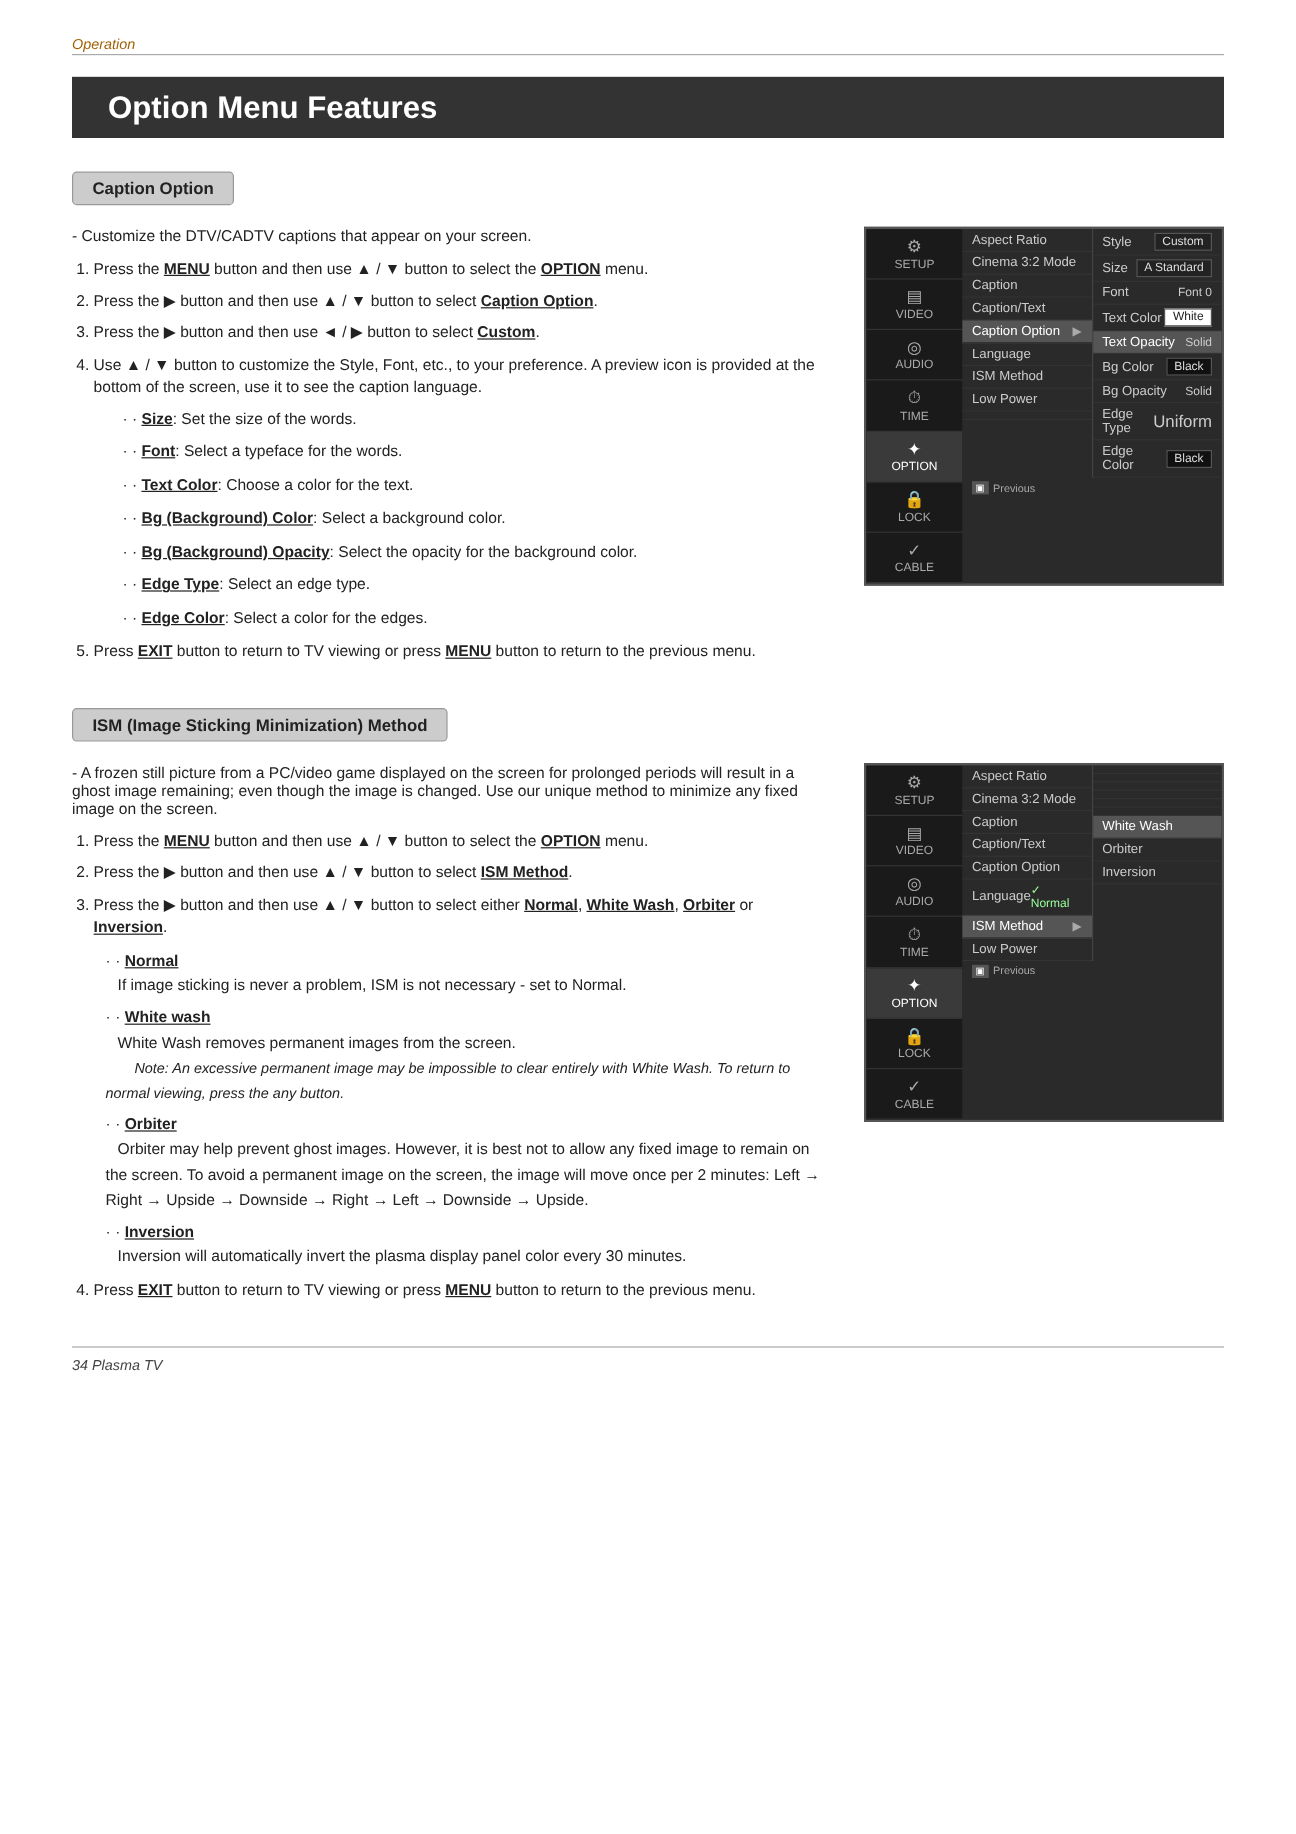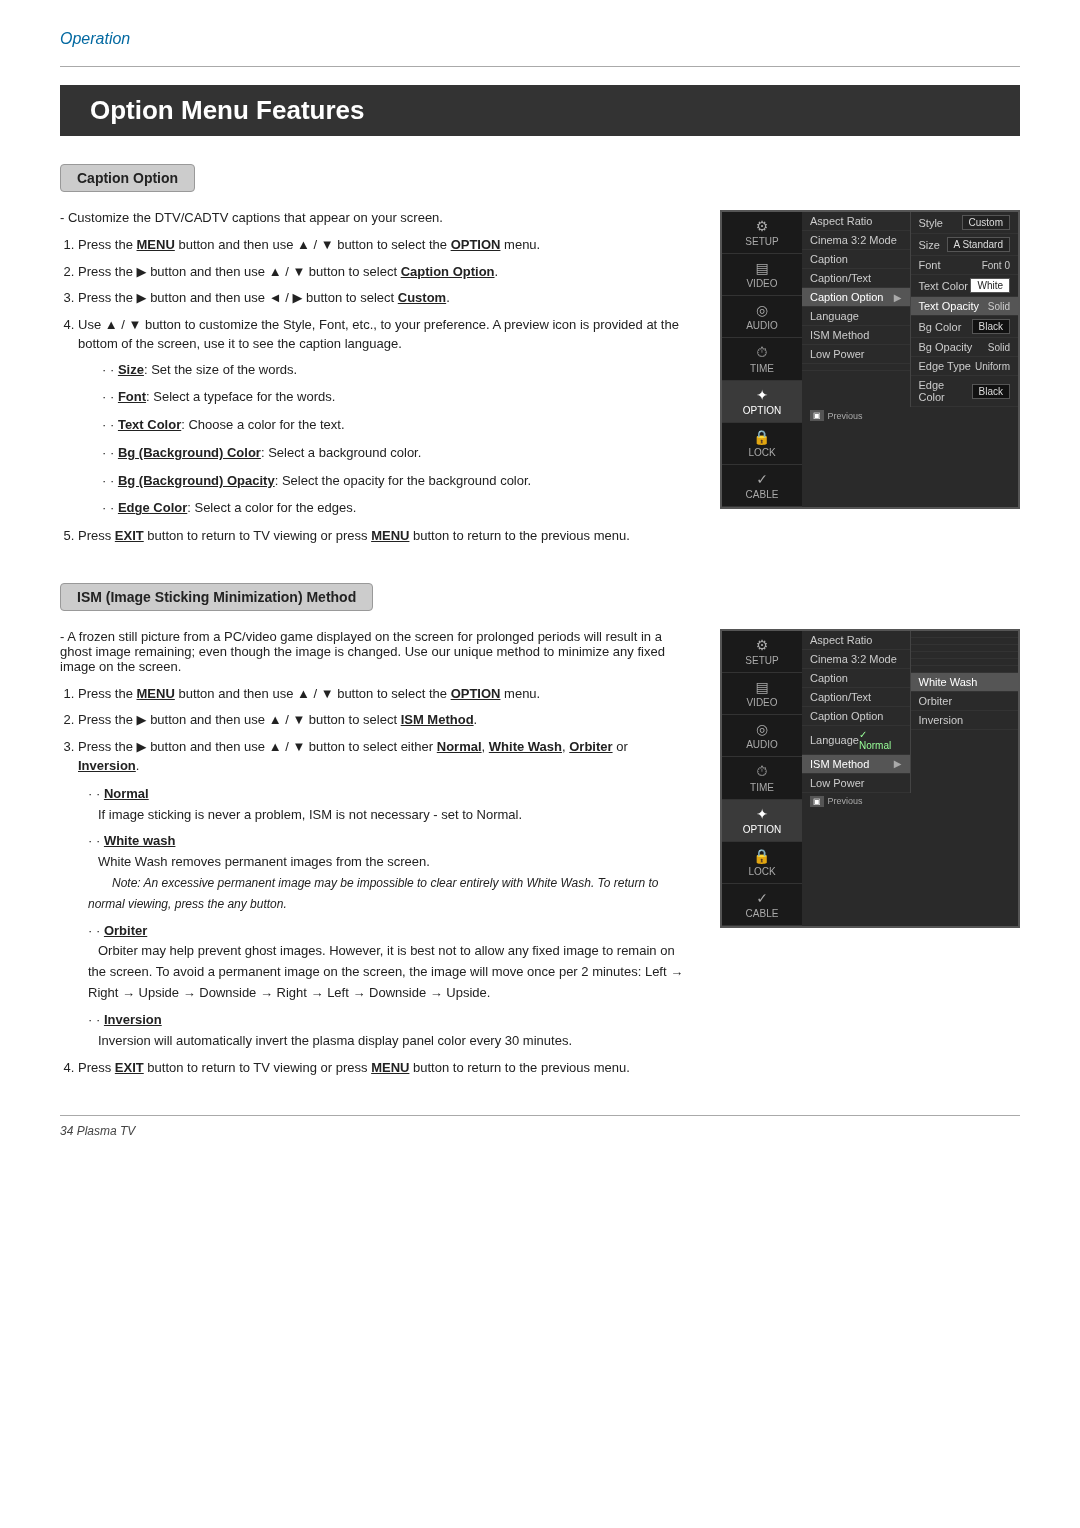--- a/index.html
+++ b/index.html
@@ -20,9 +20,9 @@
     }
     .operation-label {
       font-style: italic;
-      font-size: 16px;
-      color: #0369a1;
-      margin-bottom: 18px;
+      font-size: 12px;
+      color: #a16207;
+      margin-bottom: 1px;
     }
     .top-divider {
       border: none;

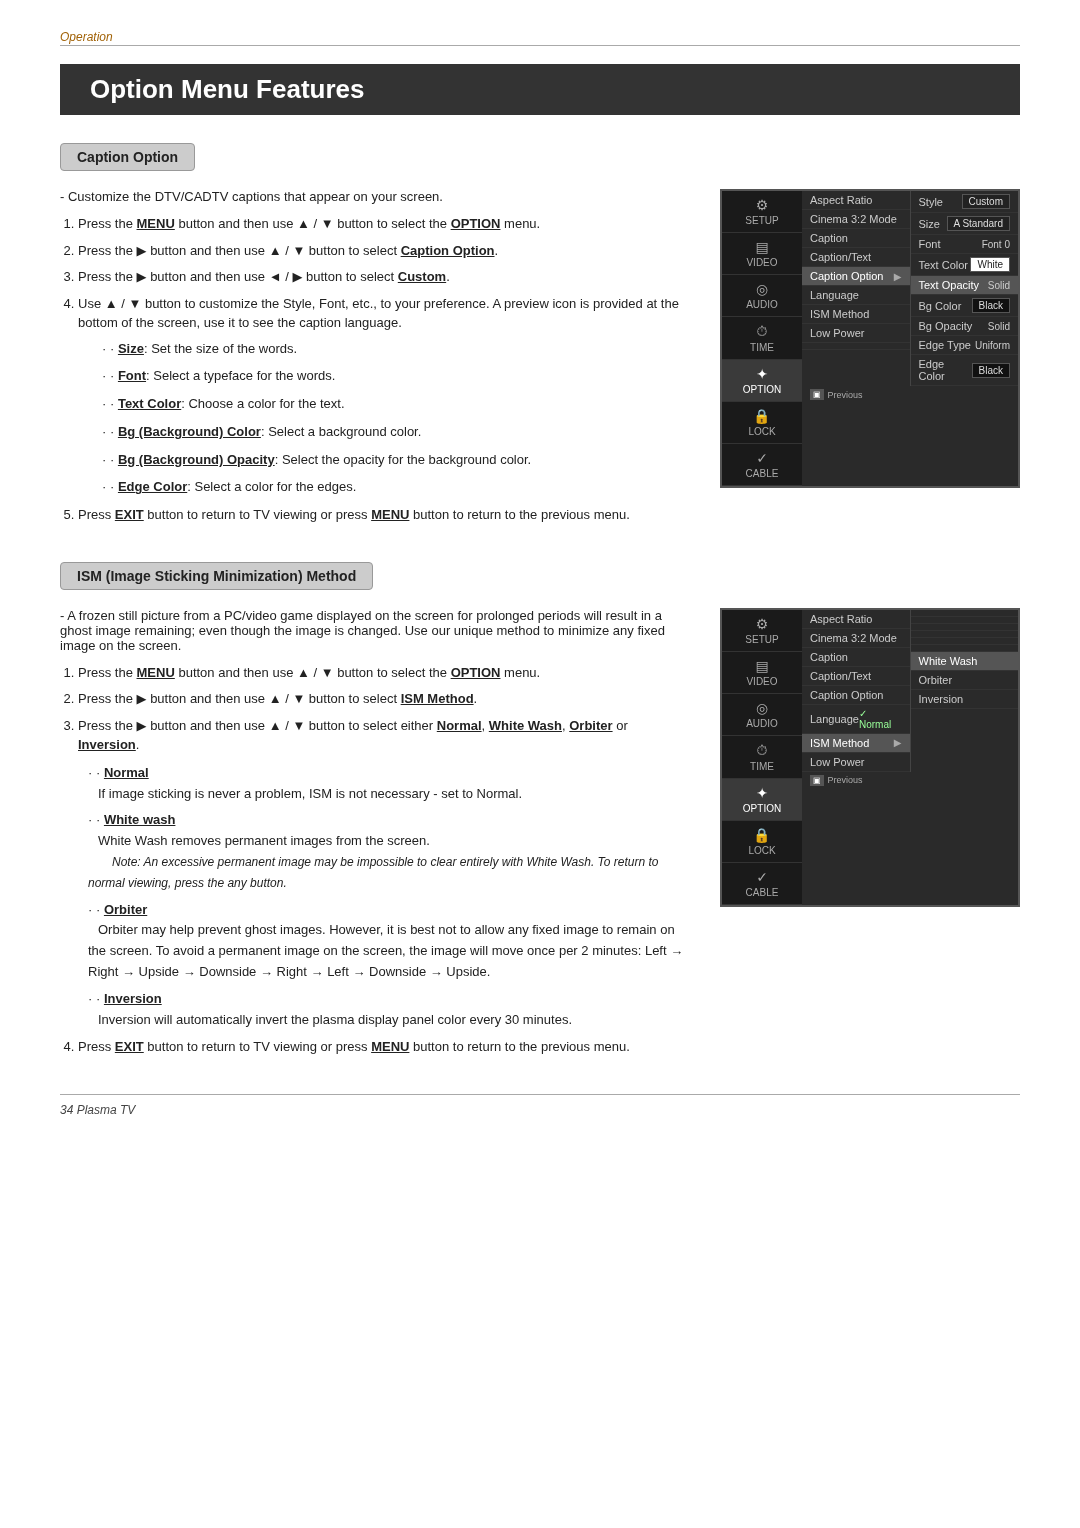--- a/index.html
+++ b/index.html
@@ -324,7 +324,7 @@
                   </div>
                   <div class="menu-right-row">
                     <span class="row-label">Edge Type</span>
-                    <span style="font-size:10px;color:#ccc;text-align:right;">Uniform</span>
+                    <span style="font-size:14px;color:#ccc;text-align:right;">Uniform</span>
                   </div>
                   <div class="menu-right-row">
                     <span class="row-label">Edge Color</span>

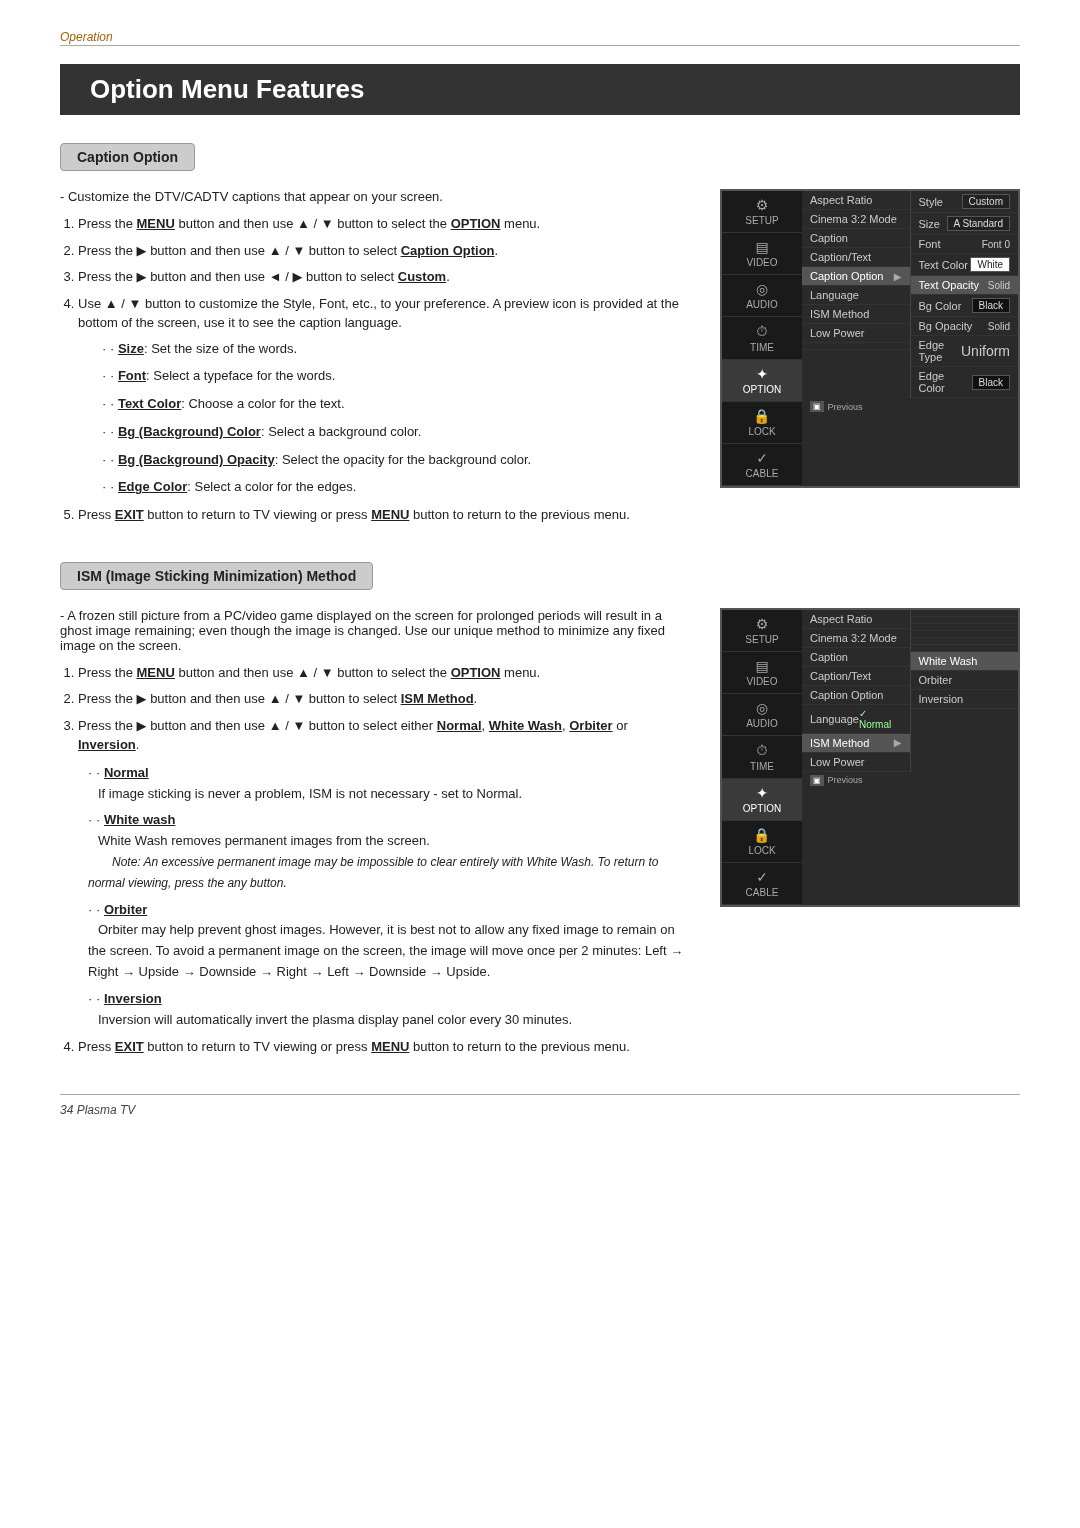--- a/index.html
+++ b/index.html
@@ -218,6 +218,7 @@
                 <li>· <b>Text Color</b>: Choose a color for the text.</li>
                 <li>· <b>Bg (Background) Color</b>: Select a background color.</li>
                 <li>· <b>Bg (Background) Opacity</b>: Select the opacity for the background color.</li>
+                <li>· <b>Edge Type</b>: Select an edge type.</li>
                 <li>· <b>Edge Color</b>: Select a color for the edges.</li>
               </ul>
             </li>

